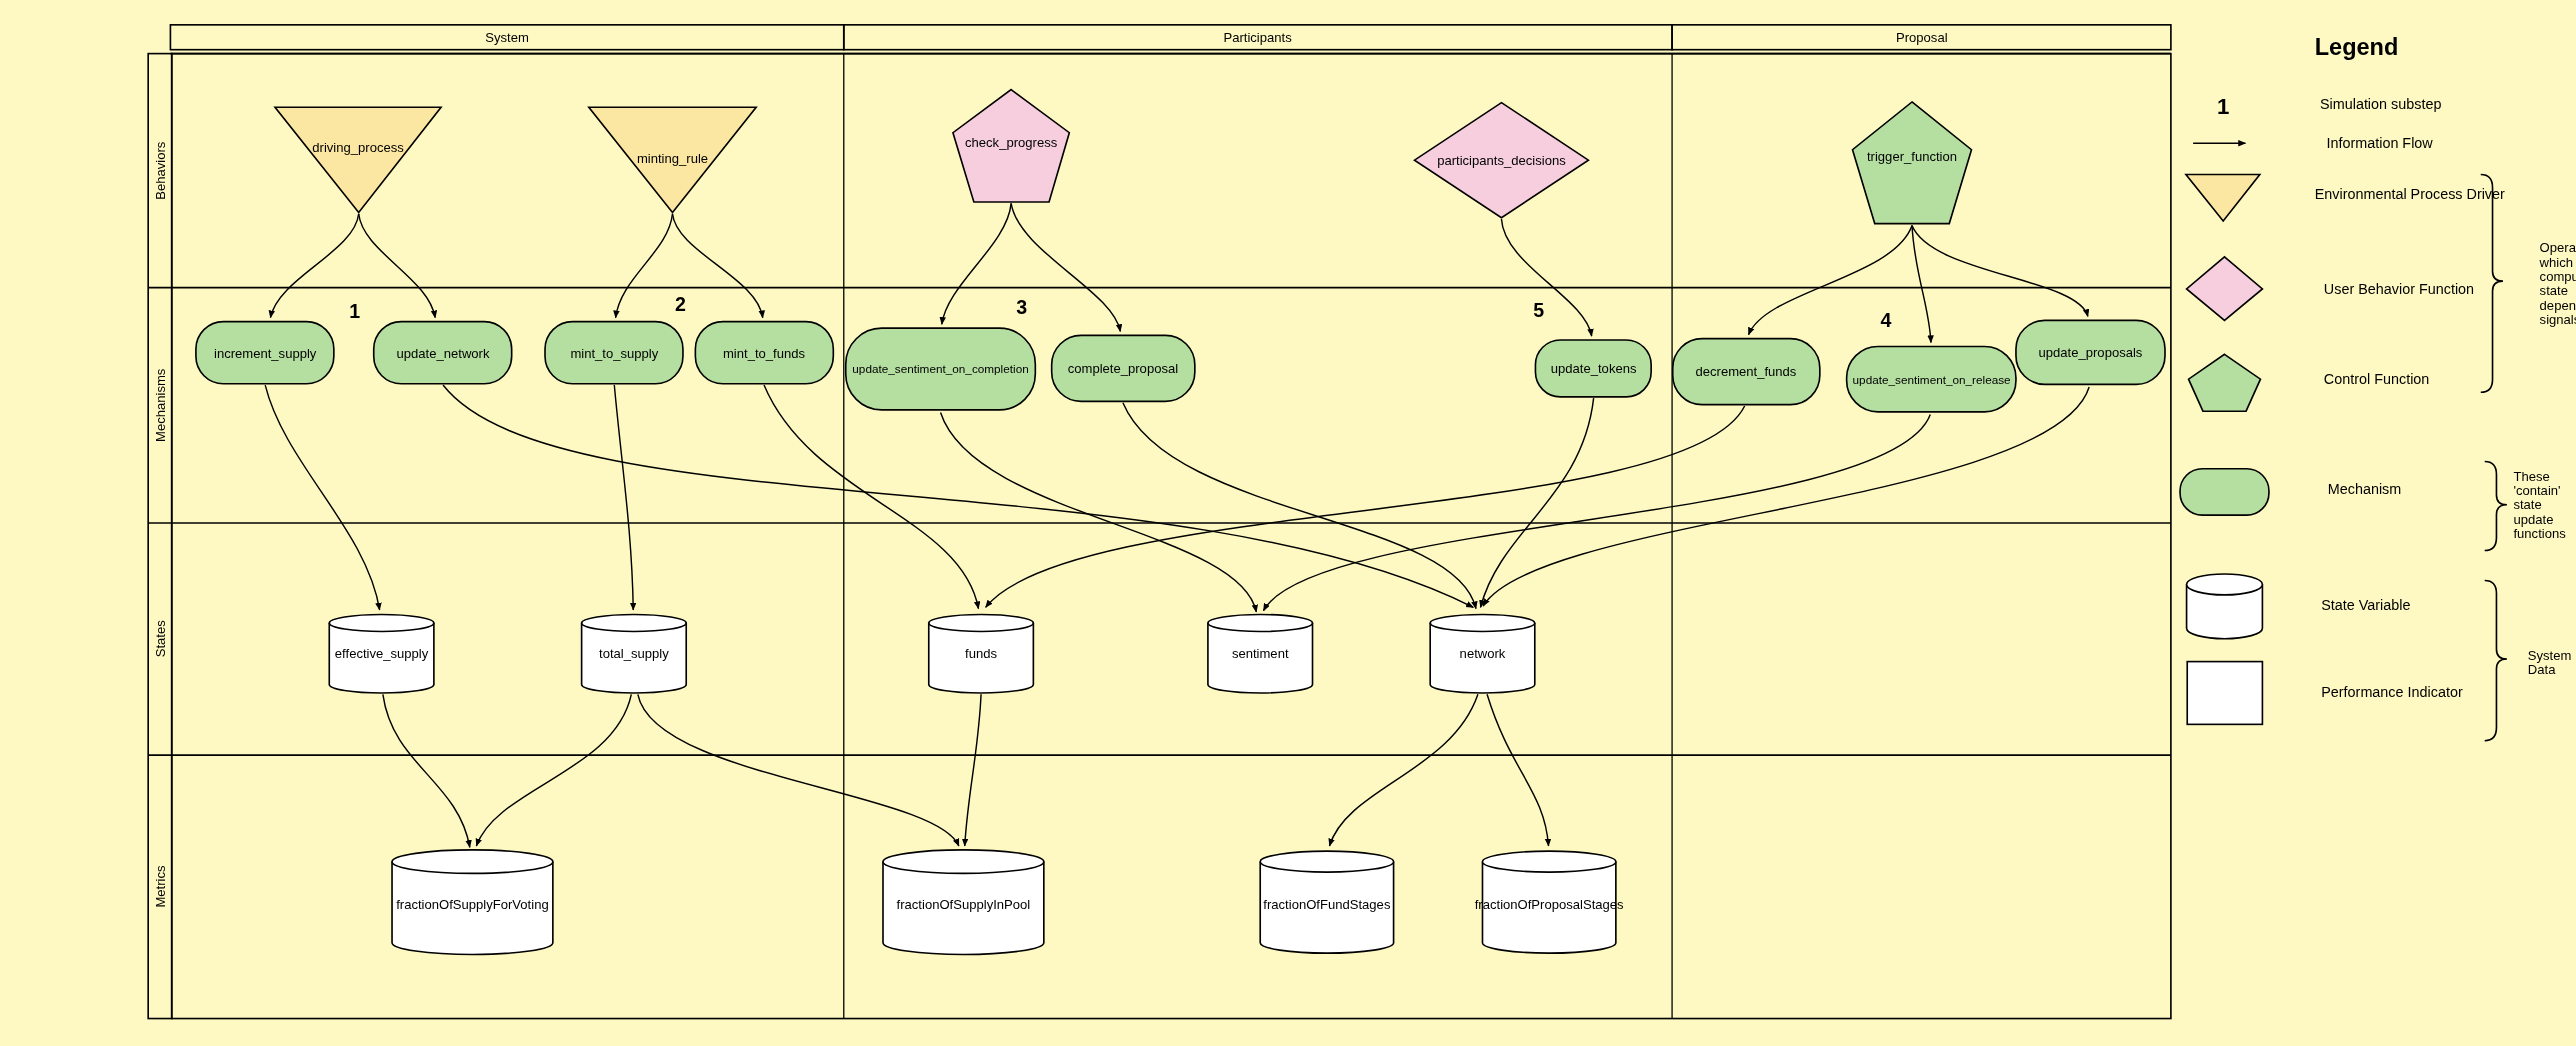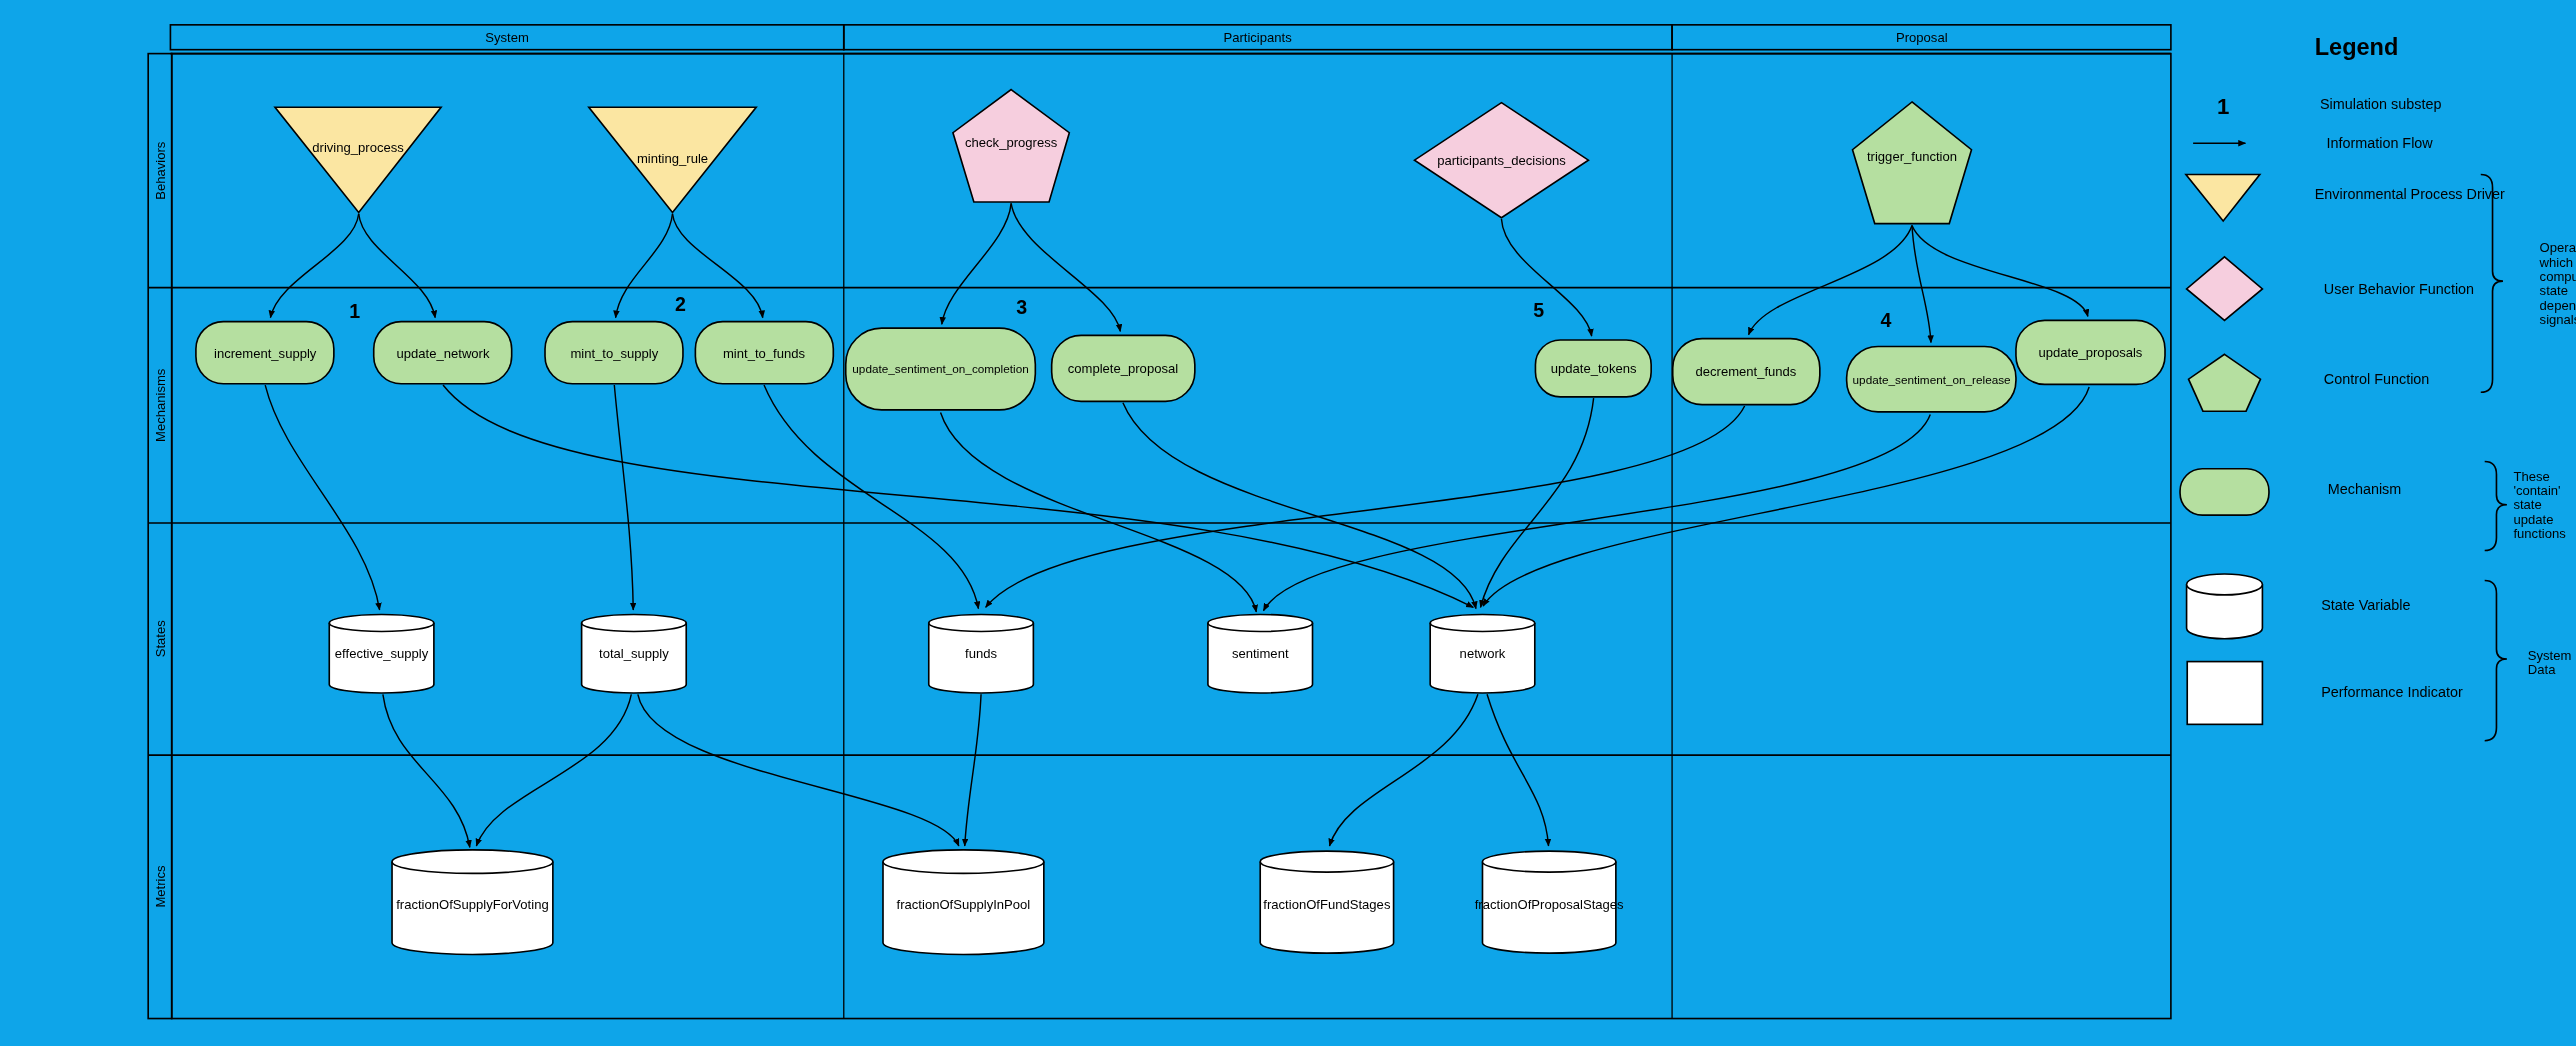--- a/index.html
+++ b/index.html
@@ -3,7 +3,7 @@
 <meta charset="utf-8">
 <style>
   html,body{margin:0;padding:0;background:#ffffff;}
-  .canvas{position:relative;width:2576px;height:1046px;overflow:hidden;background:#0ea5e9;
+  .canvas{position:relative;width:2576px;height:1046px;overflow:hidden;background:#fef9c3;
           font-family:"Liberation Sans", sans-serif;}
   svg{position:absolute;left:0;top:0;}
   text{fill:#000;font-family:"Liberation Sans", sans-serif;}

